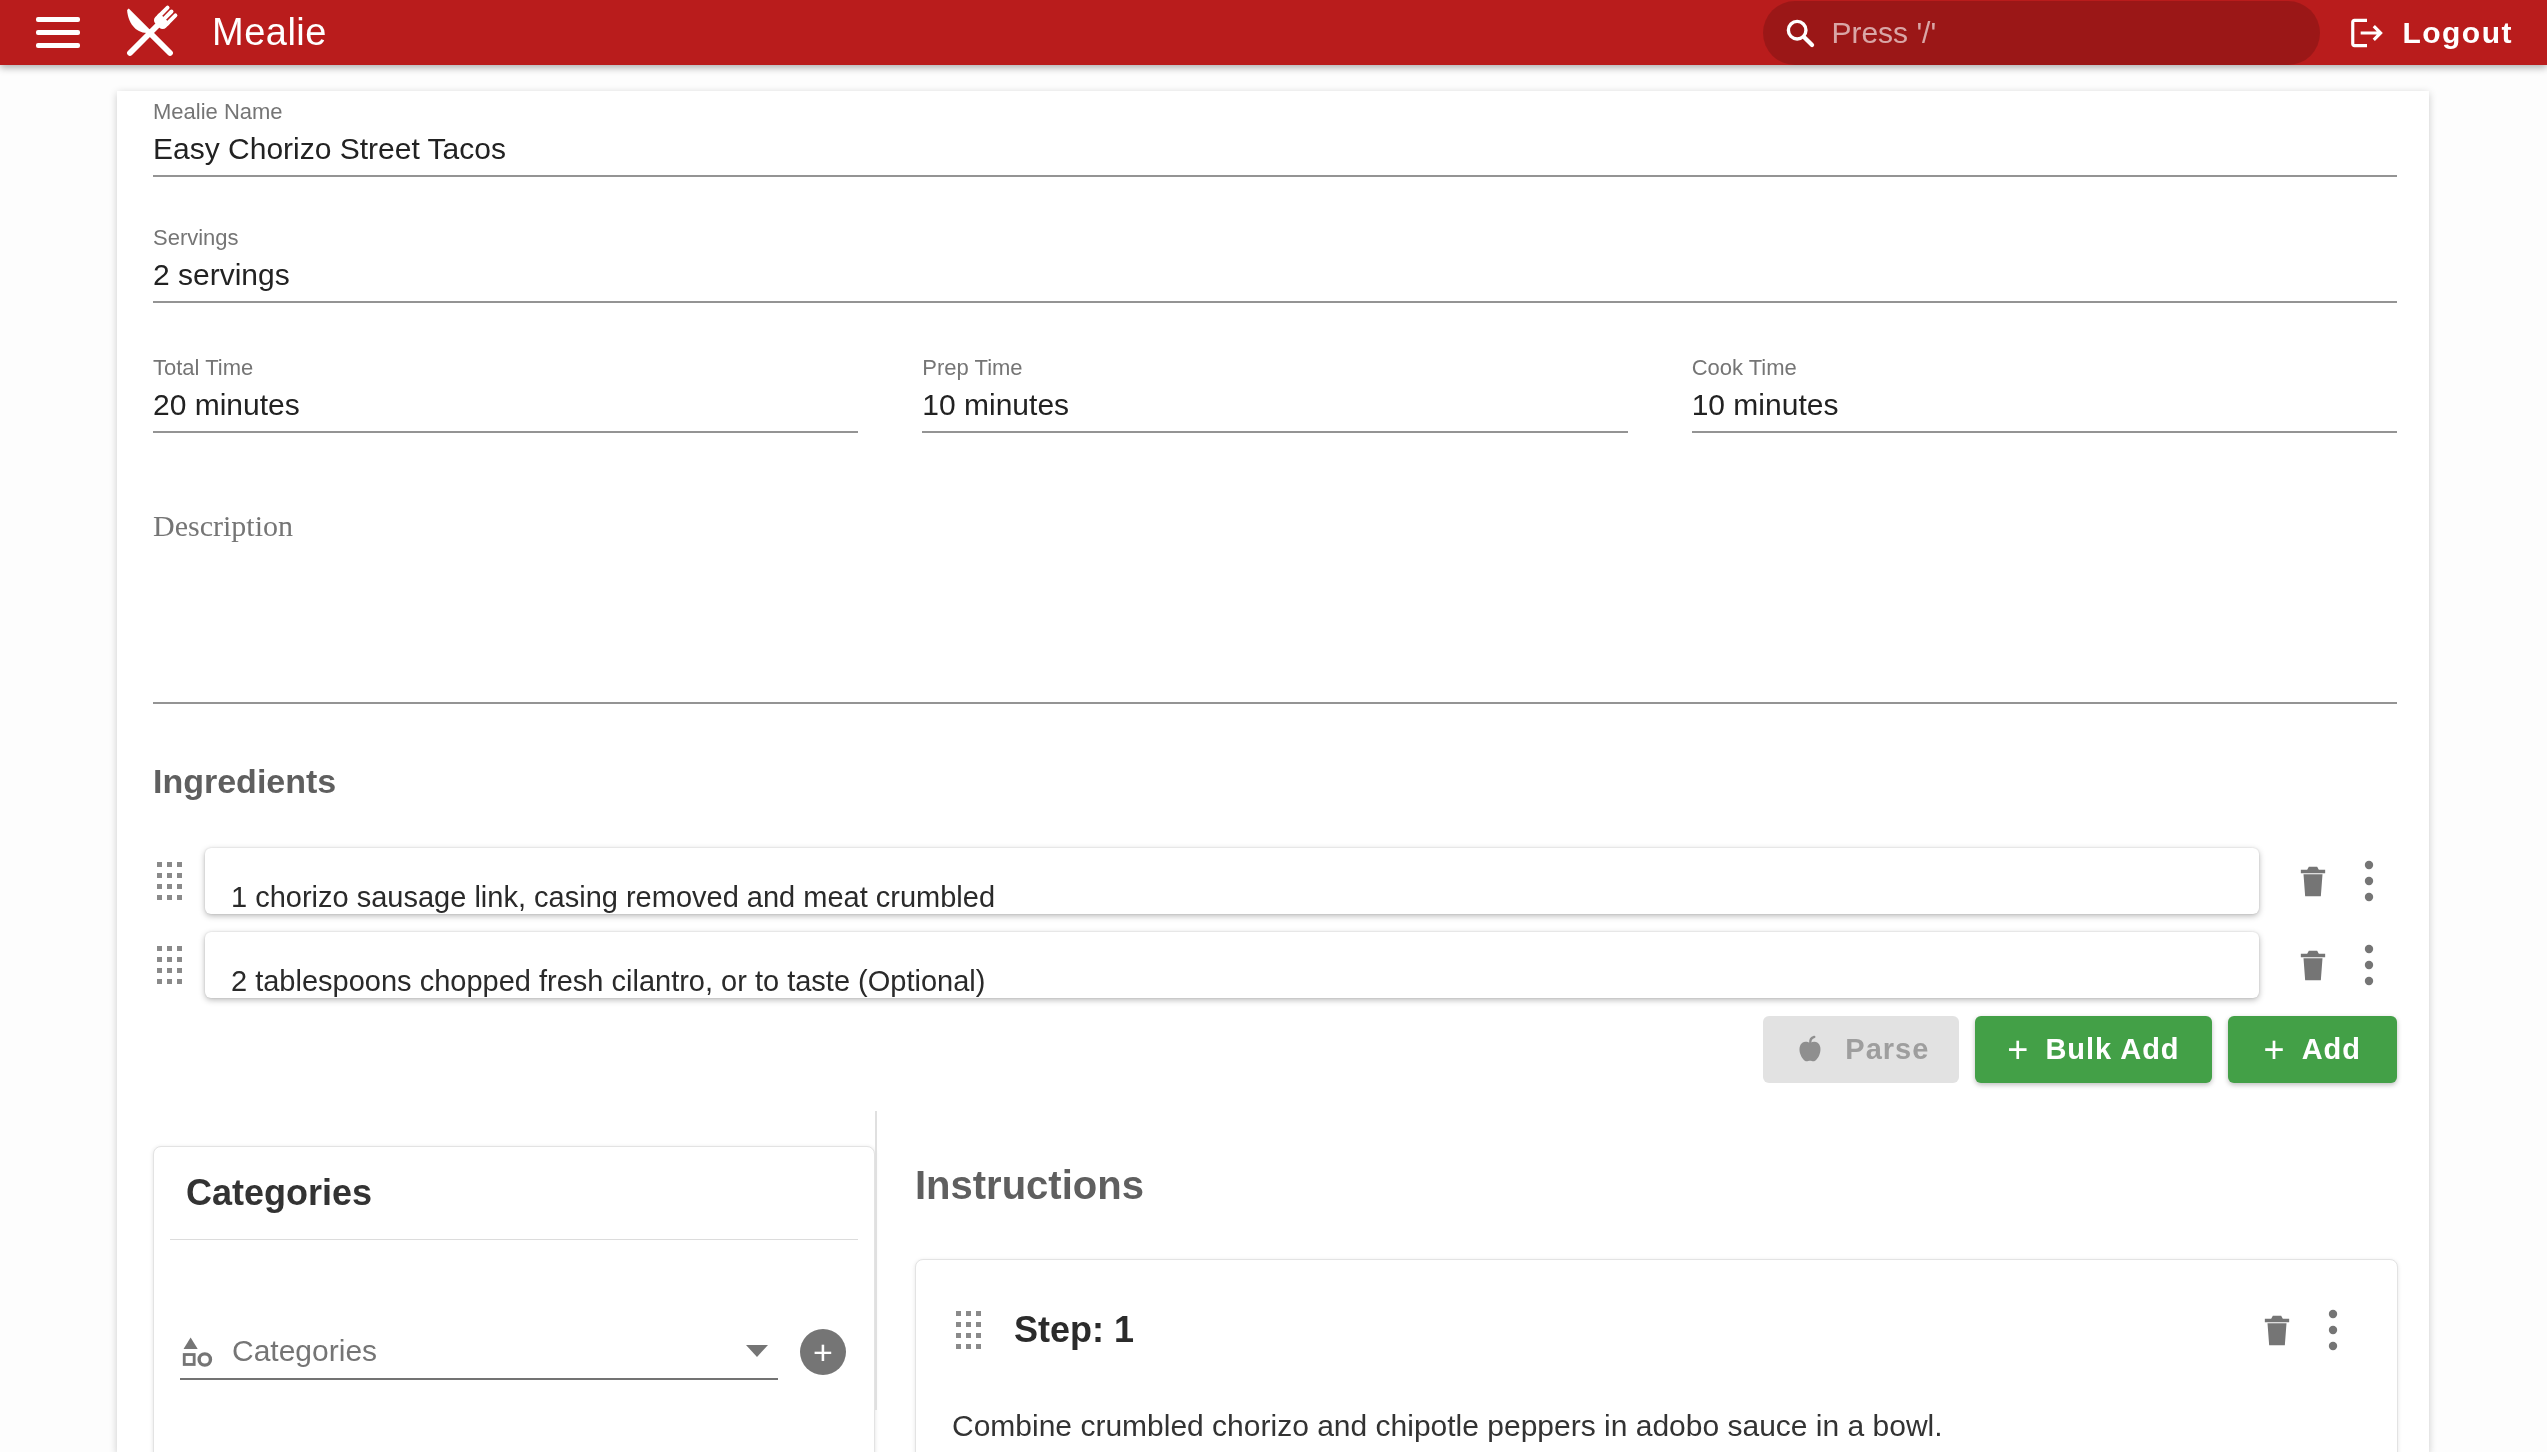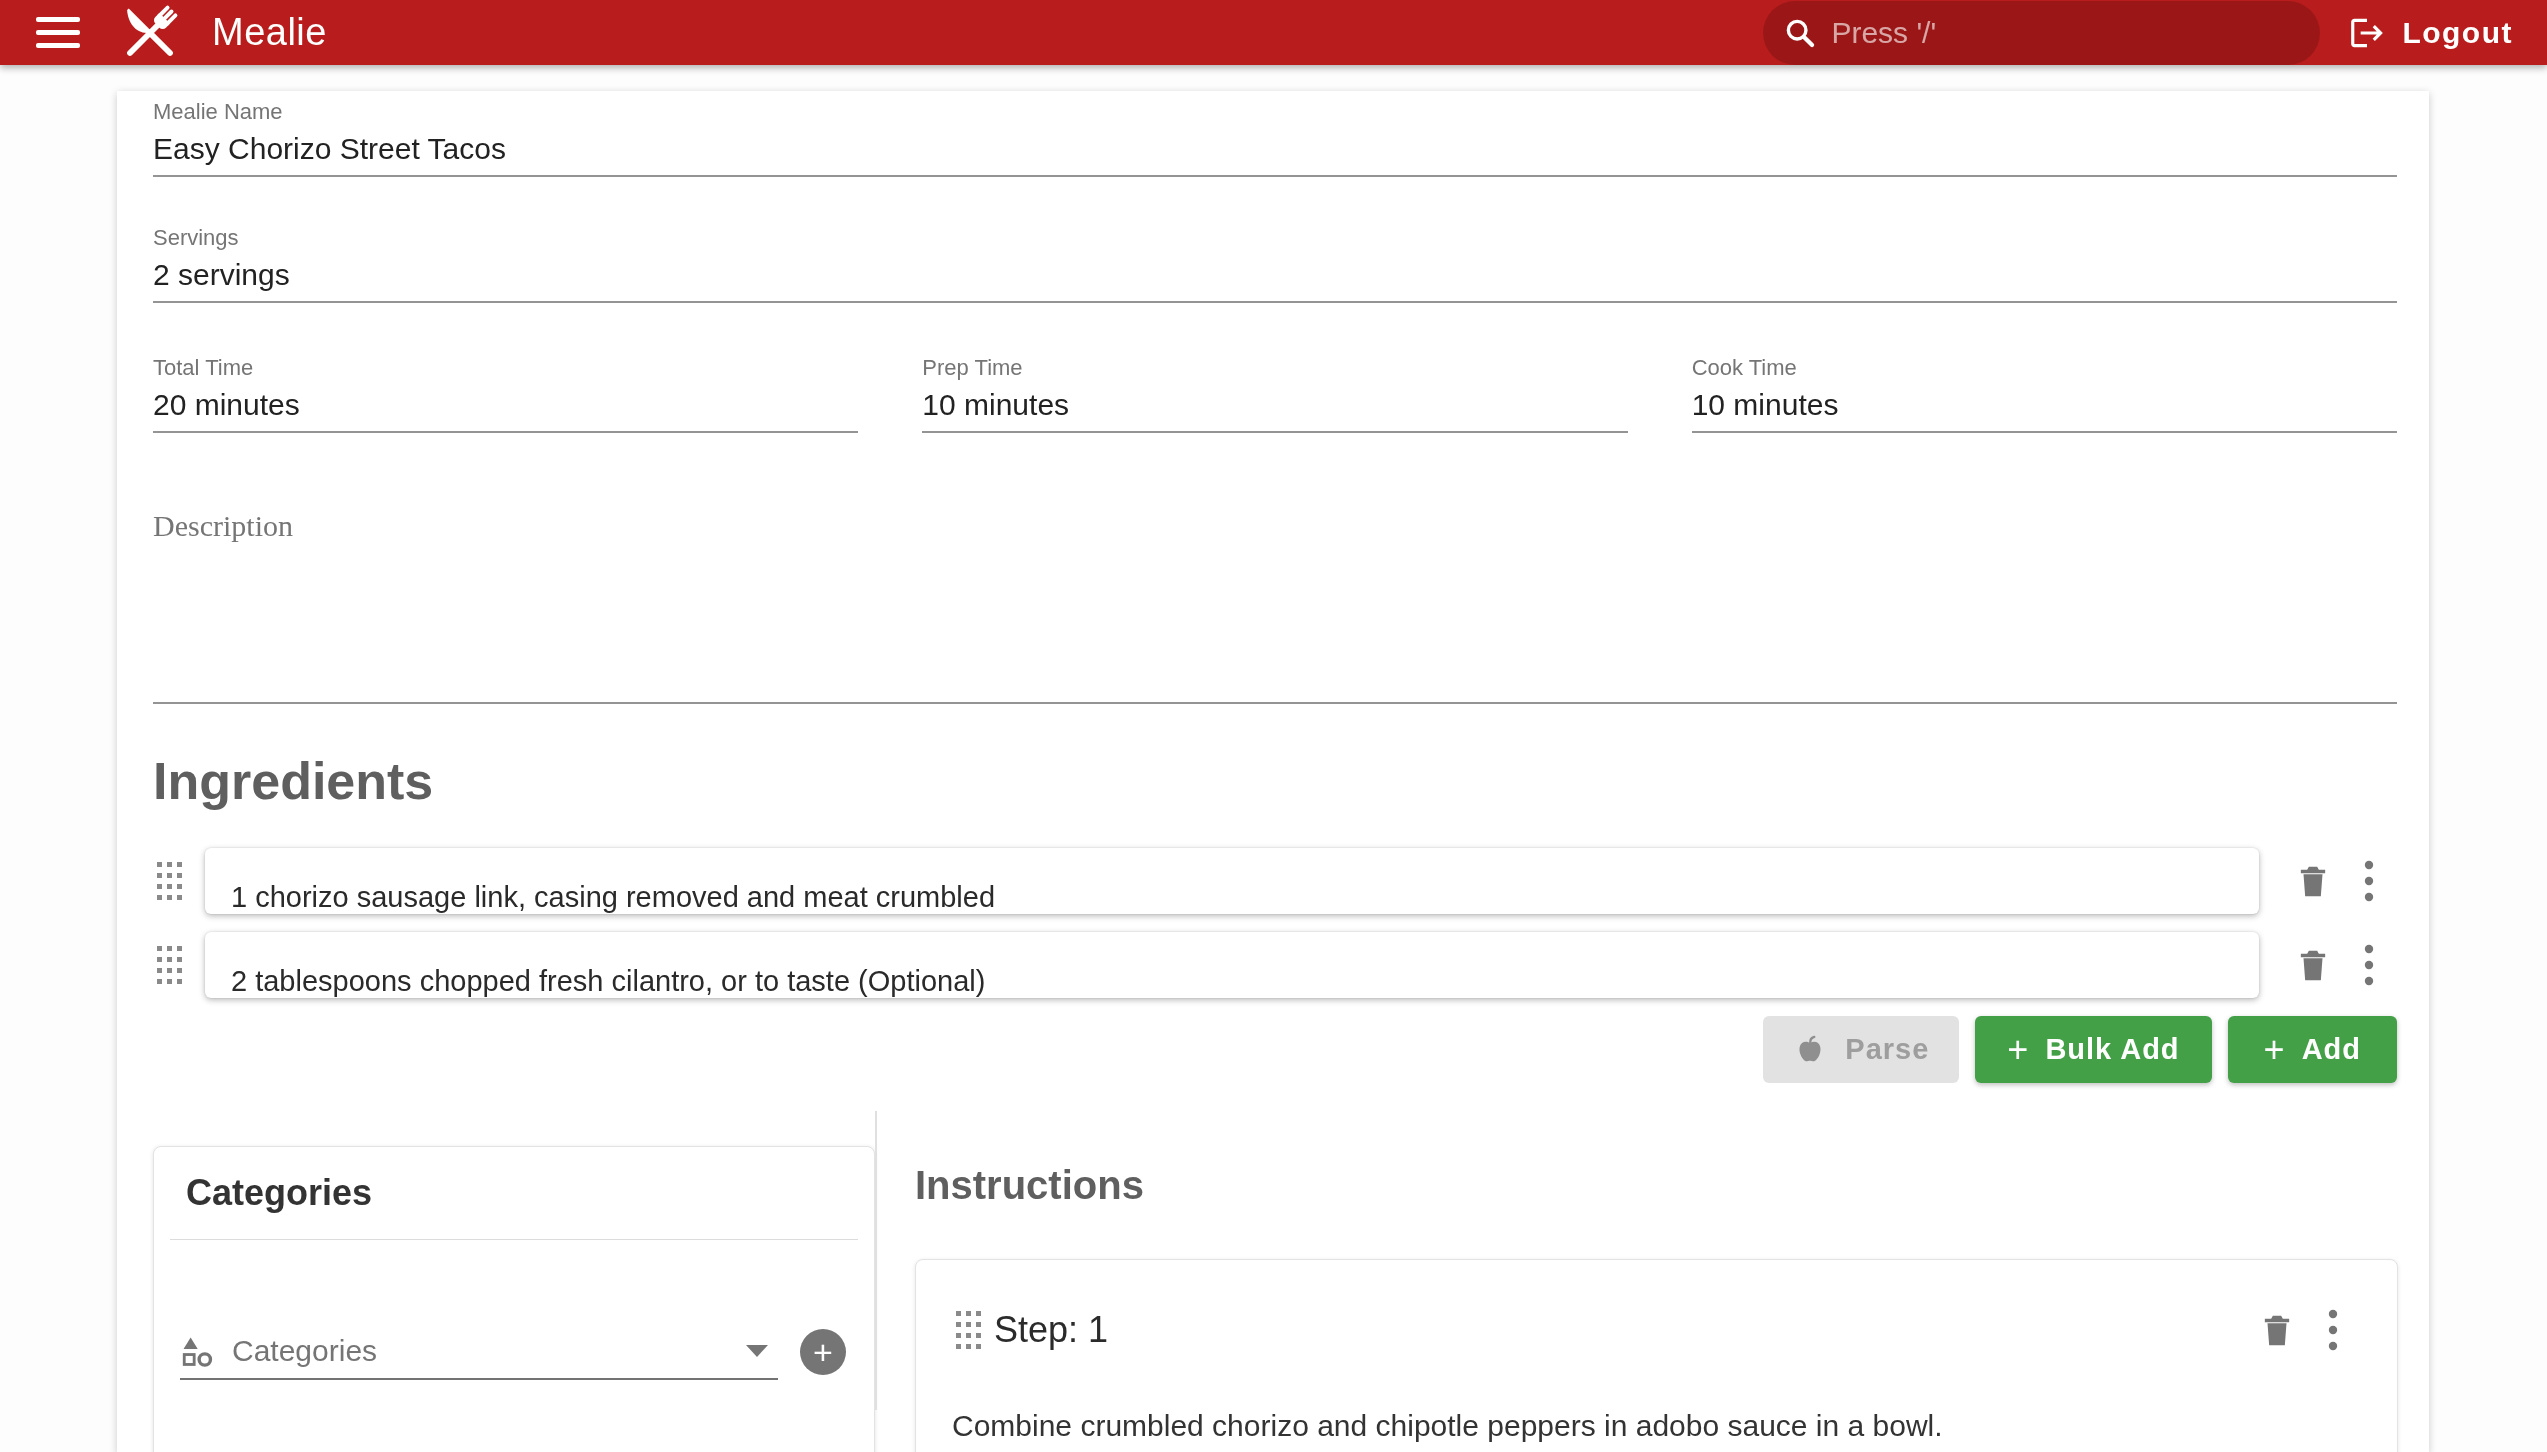--- a/index.html
+++ b/index.html
@@ -48,7 +48,7 @@
   .f-desc textarea::placeholder { color:#757575; }
   .f-desc .underline { padding-bottom:0; }
 
-  .section-title { margin-top:54px; font-size:52px; font-weight:bold; color:#5f5f5f; line-height:46px; }
+  .section-title { margin-top:54px; font-size:34px; font-weight:bold; color:#5f5f5f; line-height:46px; }
 
   
   .ing-rows { margin-top:44px; }

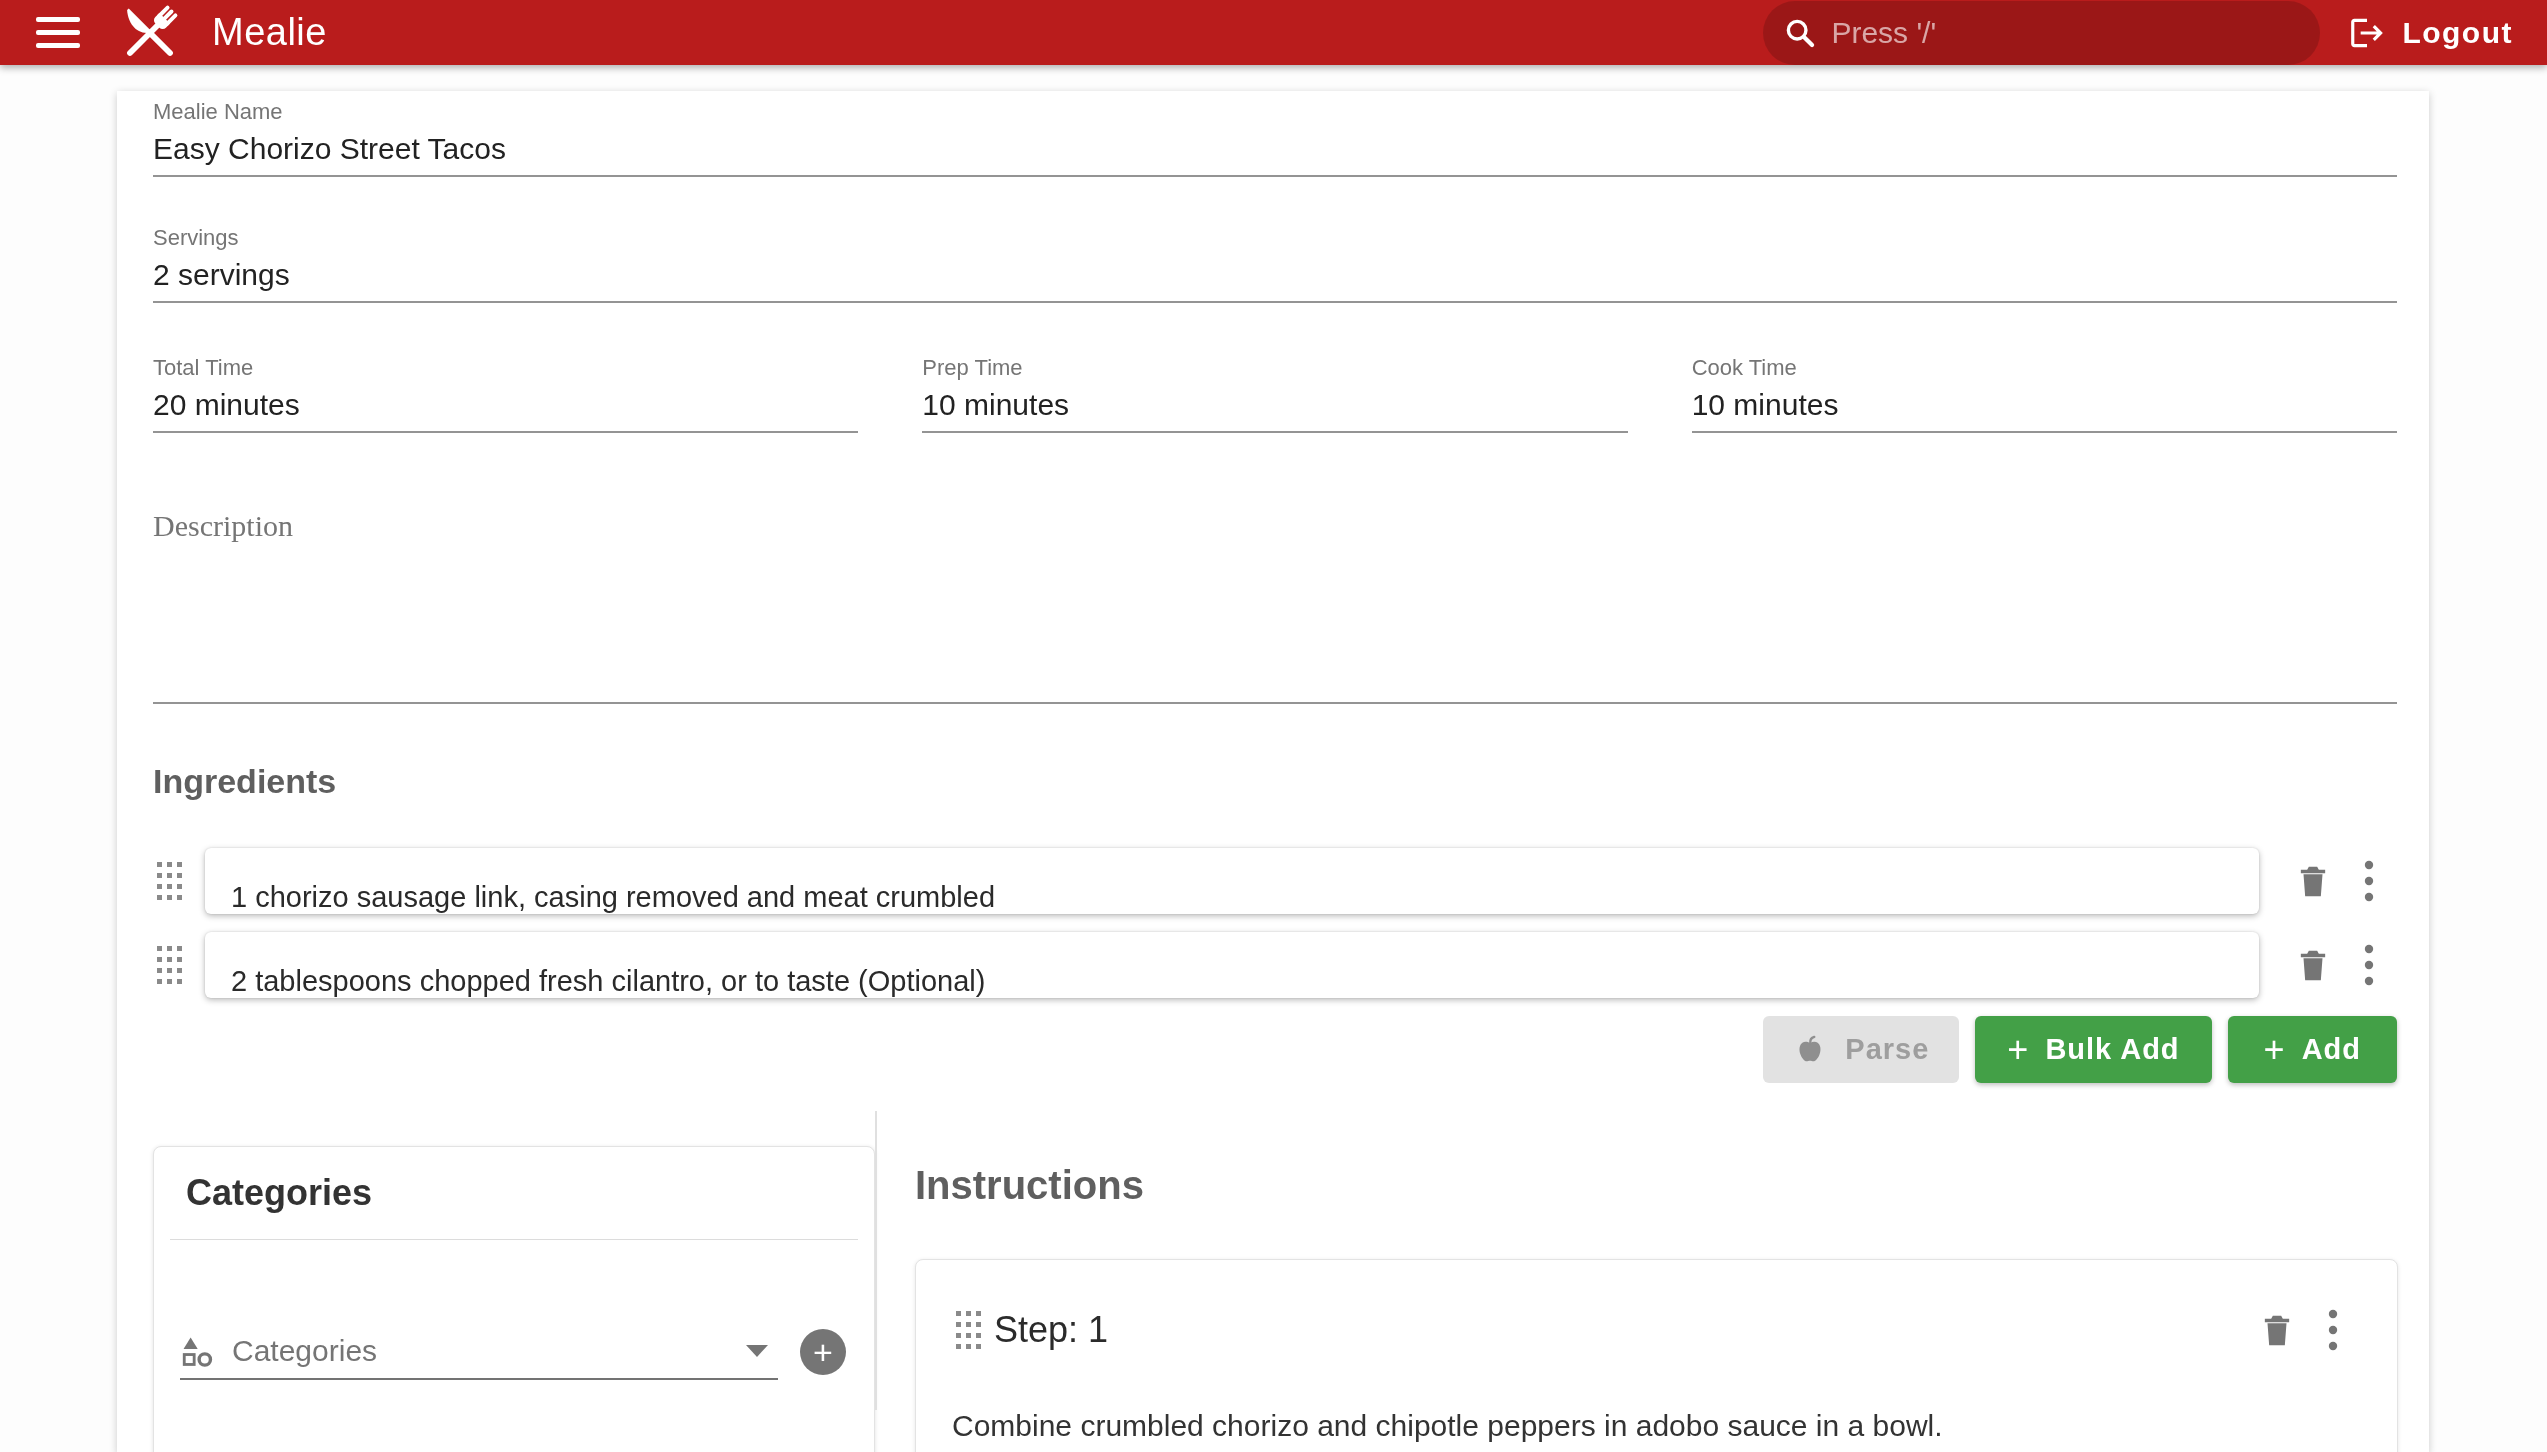--- a/index.html
+++ b/index.html
@@ -96,7 +96,7 @@
                border:1px solid #e3e3e3; border-radius:8px;
                box-shadow:0 1px 4px rgba(0,0,0,0.10); padding:46px 36px 0 36px; }
   .step-head { display:flex; align-items:center; height:48px; }
-  .step-title { font-size:36px; font-weight:normal; color:#2b2b2b; margin-left:8px; flex:1; }
+  .step-title { font-size:36px; font-weight:bold; color:#2b2b2b; margin-left:28px; flex:1; }
   .step-text { margin-top:52px; font-size:30px; color:#333; line-height:40px; }
 
   svg { display:block; }

